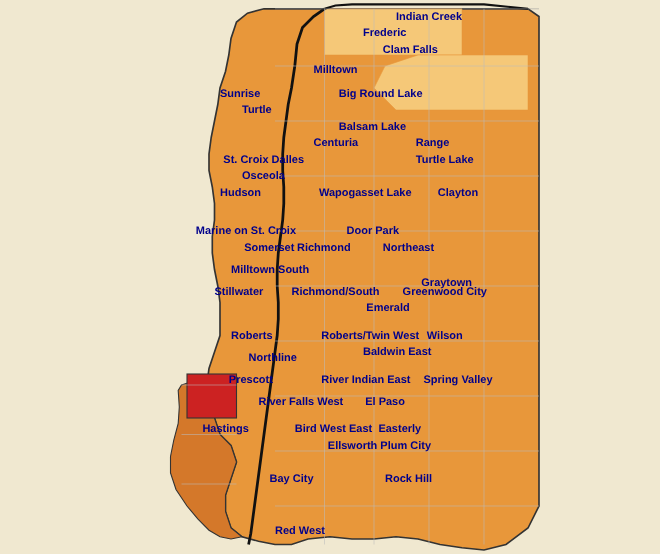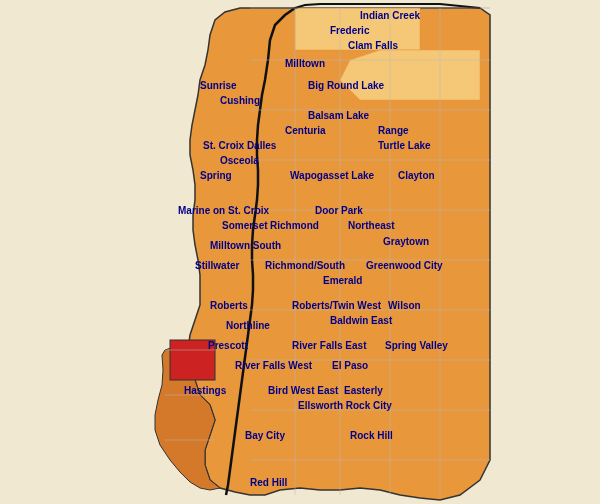--- a/index.html
+++ b/index.html
@@ -103,7 +103,7 @@
   <div class="place-label" style="left:348px;top:40px">Clam Falls</div>
   <div class="place-label" style="left:285px;top:58px">Milltown</div>
   <div class="place-label" style="left:200px;top:80px">Sunrise</div>
-  <div class="place-label" style="left:220px;top:95px">Cushing</div>
+  <div class="place-label" style="left:220px;top:95px">Turtle</div>
   <div class="place-label" style="left:308px;top:80px">Big Round Lake</div>
   <div class="place-label" style="left:308px;top:110px">Balsam Lake</div>
   <div class="place-label" style="left:285px;top:125px">Centuria</div>

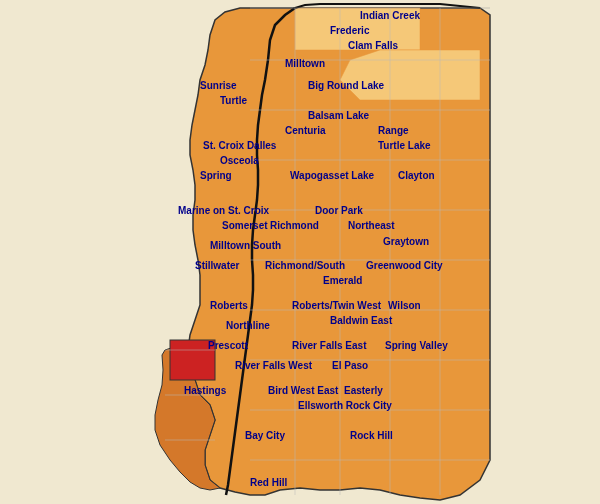--- a/index.html
+++ b/index.html
@@ -111,7 +111,7 @@
   <div class="place-label" style="left:203px;top:140px">St. Croix Dalles</div>
   <div class="place-label" style="left:378px;top:140px">Turtle Lake</div>
   <div class="place-label" style="left:220px;top:155px">Osceola</div>
-  <div class="place-label" style="left:200px;top:170px">Spring</div>
+  <div class="place-label" style="left:200px;top:170px">Hudson</div>
   <div class="place-label" style="left:290px;top:170px">Wapogasset Lake</div>
   <div class="place-label" style="left:398px;top:170px">Clayton</div>
   <div class="place-label" style="left:178px;top:205px">Marine on St. Croix</div>

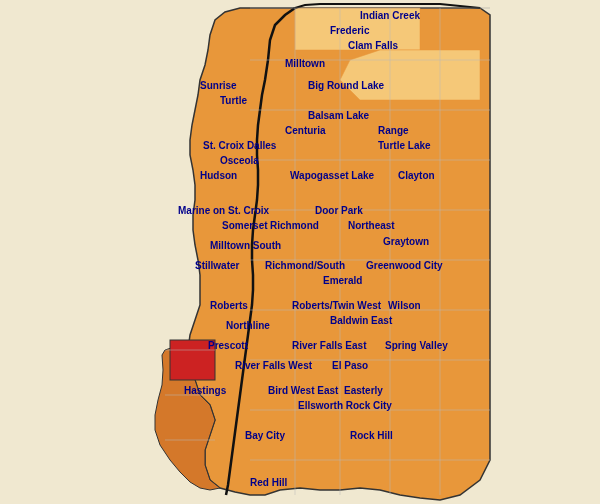--- a/index.html
+++ b/index.html
@@ -119,7 +119,7 @@
   <div class="place-label" style="left:222px;top:220px">Somerset</div>
   <div class="place-label" style="left:270px;top:220px">Richmond</div>
   <div class="place-label" style="left:348px;top:220px">Northeast</div>
-  <div class="place-label" style="left:383px;top:236px">Graytown</div>
+  <div class="place-label" style="left:383px;top:252px">Graytown</div>
   <div class="place-label" style="left:210px;top:240px">Milltown South</div>
   <div class="place-label" style="left:195px;top:260px">Stillwater</div>
   <div class="place-label" style="left:265px;top:260px">Richmond/South</div>

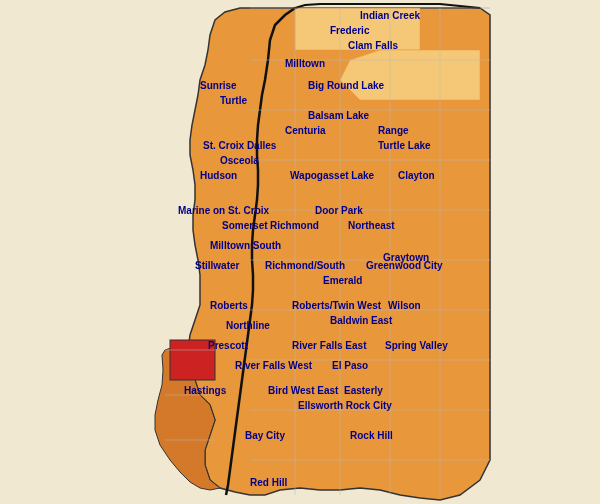--- a/index.html
+++ b/index.html
@@ -124,7 +124,7 @@
   <div class="place-label" style="left:195px;top:260px">Stillwater</div>
   <div class="place-label" style="left:265px;top:260px">Richmond/South</div>
   <div class="place-label" style="left:366px;top:260px">Greenwood City</div>
-  <div class="place-label" style="left:323px;top:275px">Emerald</div>
+  <div class="place-label" style="left:333px;top:275px">Emerald</div>
   <div class="place-label" style="left:210px;top:300px">Roberts</div>
   <div class="place-label" style="left:226px;top:320px">Northline</div>
   <div class="place-label" style="left:292px;top:300px">Roberts/Twin West</div>

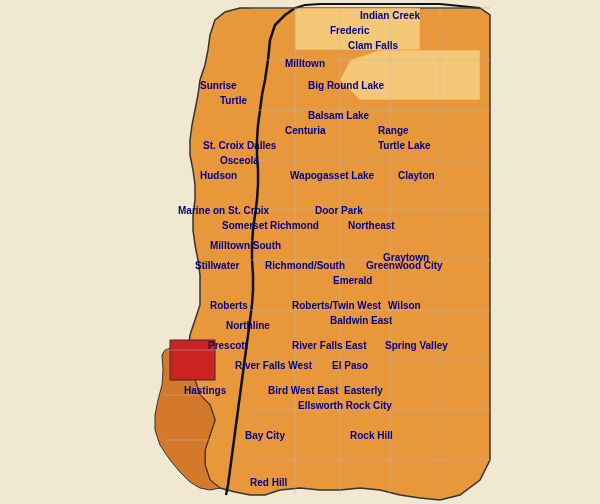--- a/index.html
+++ b/index.html
@@ -131,7 +131,7 @@
   <div class="place-label" style="left:388px;top:300px">Wilson</div>
   <div class="place-label" style="left:330px;top:315px">Baldwin East</div>
   <div class="place-label" style="left:208px;top:340px">Prescott</div>
-  <div class="place-label" style="left:292px;top:340px">River Falls East</div>
+  <div class="place-label" style="left:292px;top:340px">River Indian East</div>
   <div class="place-label" style="left:385px;top:340px">Spring Valley</div>
   <div class="place-label" style="left:235px;top:360px">River Falls West</div>
   <div class="place-label" style="left:332px;top:360px">El Paso</div>

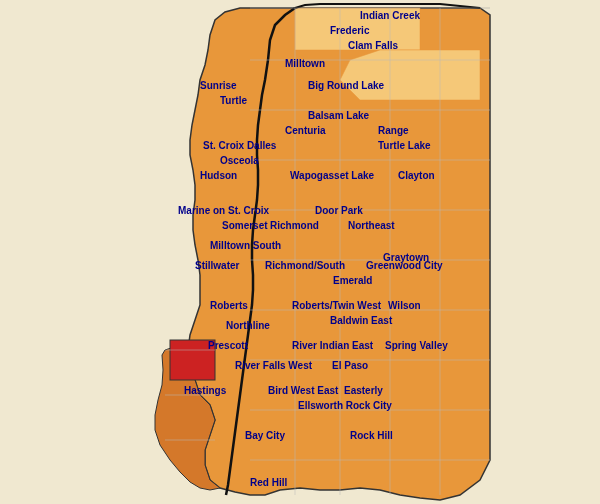--- a/index.html
+++ b/index.html
@@ -138,7 +138,7 @@
   <div class="place-label" style="left:184px;top:385px">Hastings</div>
   <div class="place-label" style="left:268px;top:385px">Bird West East</div>
   <div class="place-label" style="left:344px;top:385px">Easterly</div>
-  <div class="place-label" style="left:298px;top:400px">Ellsworth Rock City</div>
+  <div class="place-label" style="left:298px;top:400px">Ellsworth Plum City</div>
   <div class="place-label" style="left:245px;top:430px">Bay City</div>
   <div class="place-label" style="left:350px;top:430px">Rock Hill</div>
   <div class="place-label" style="left:250px;top:477px">Red Hill</div>

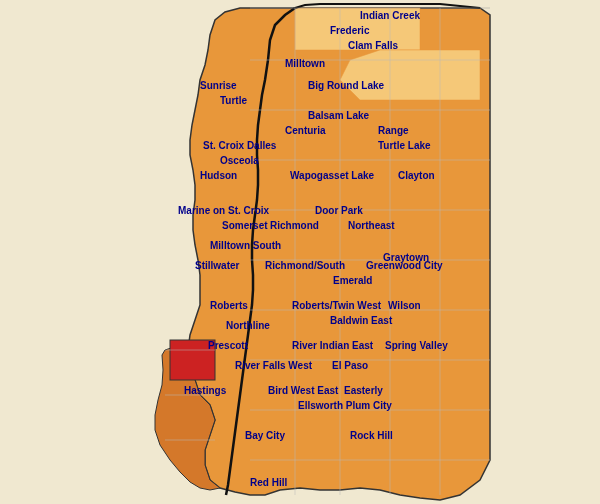--- a/index.html
+++ b/index.html
@@ -141,7 +141,7 @@
   <div class="place-label" style="left:298px;top:400px">Ellsworth Plum City</div>
   <div class="place-label" style="left:245px;top:430px">Bay City</div>
   <div class="place-label" style="left:350px;top:430px">Rock Hill</div>
-  <div class="place-label" style="left:250px;top:477px">Red Hill</div>
+  <div class="place-label" style="left:250px;top:477px">Red West</div>
 </div>
 
 </body></html>

